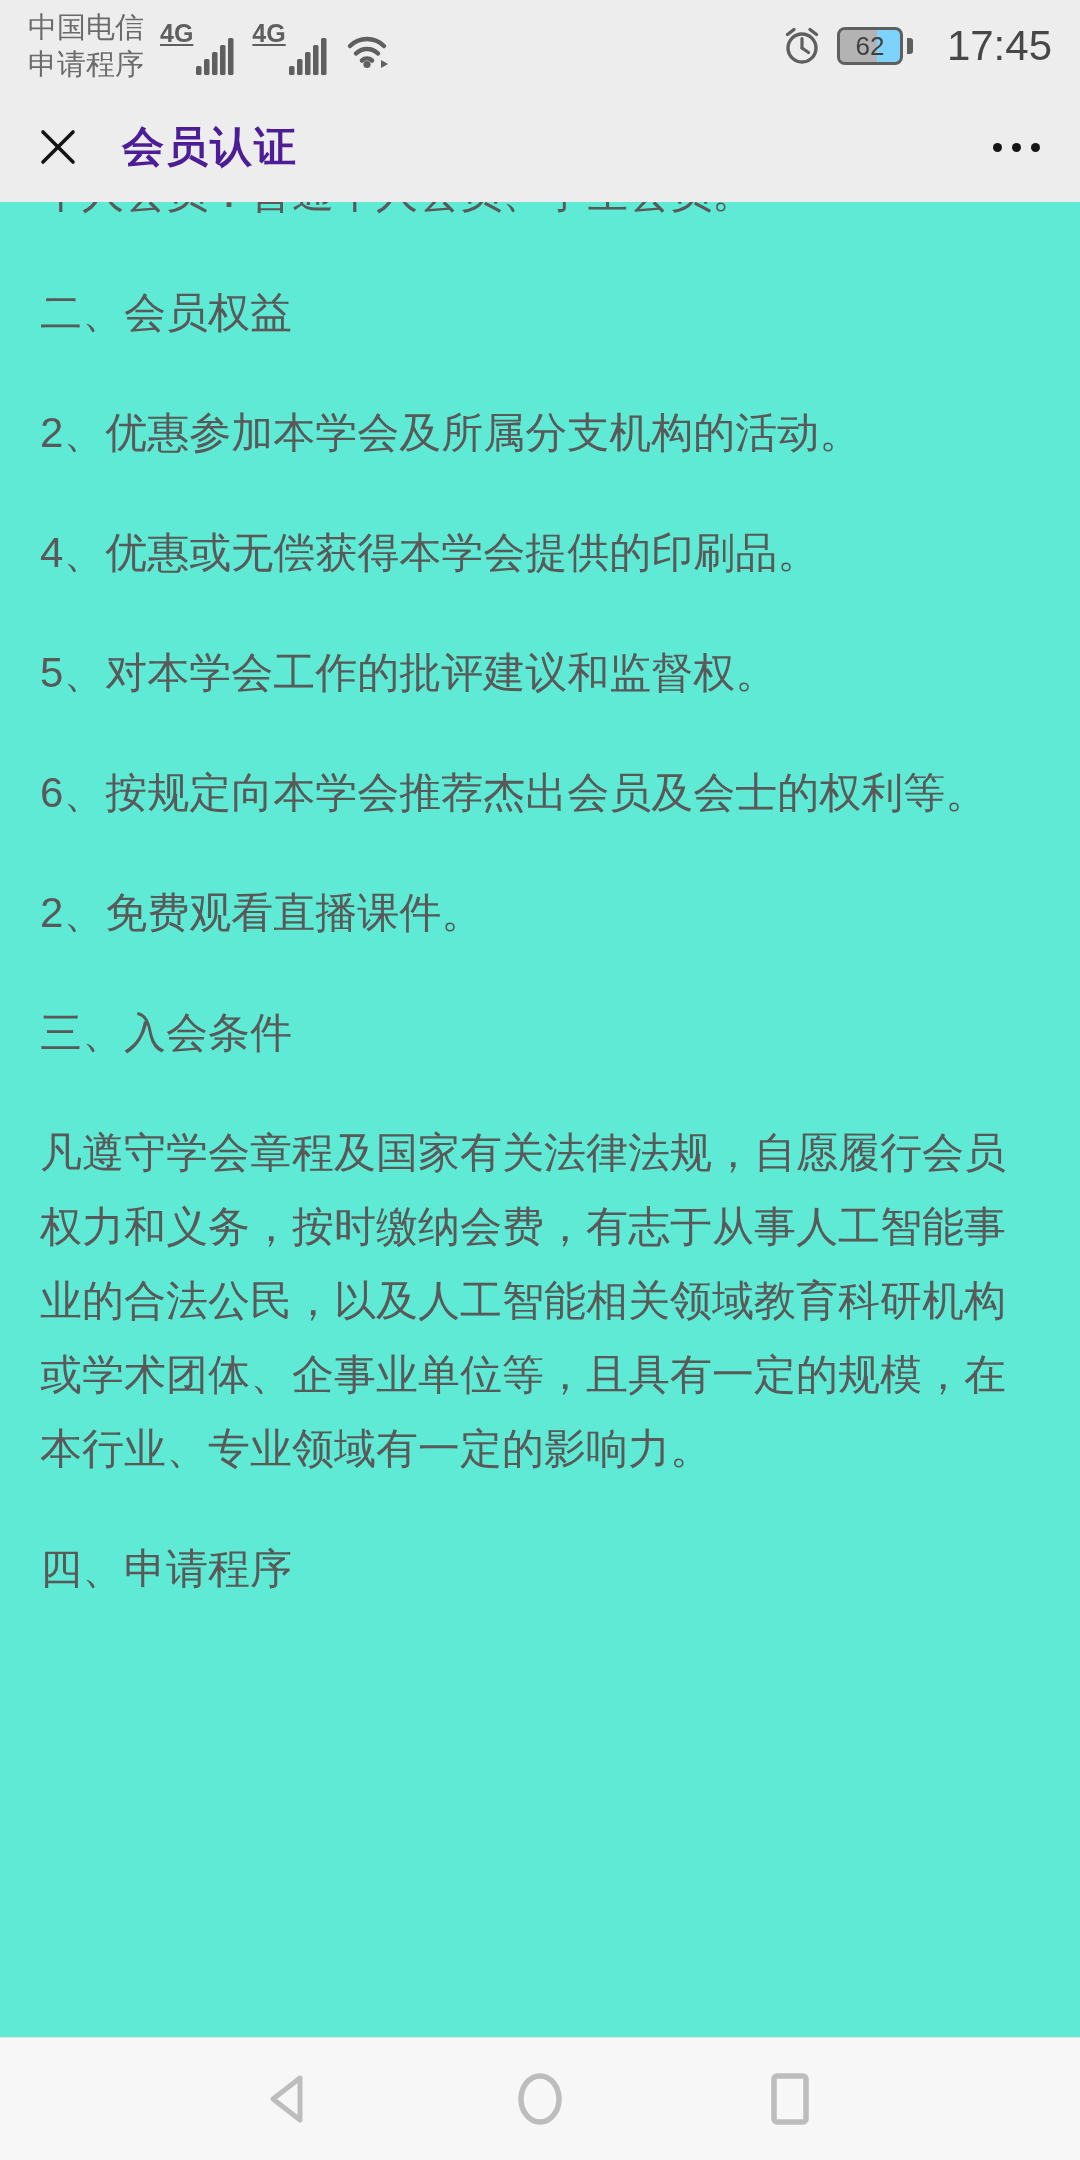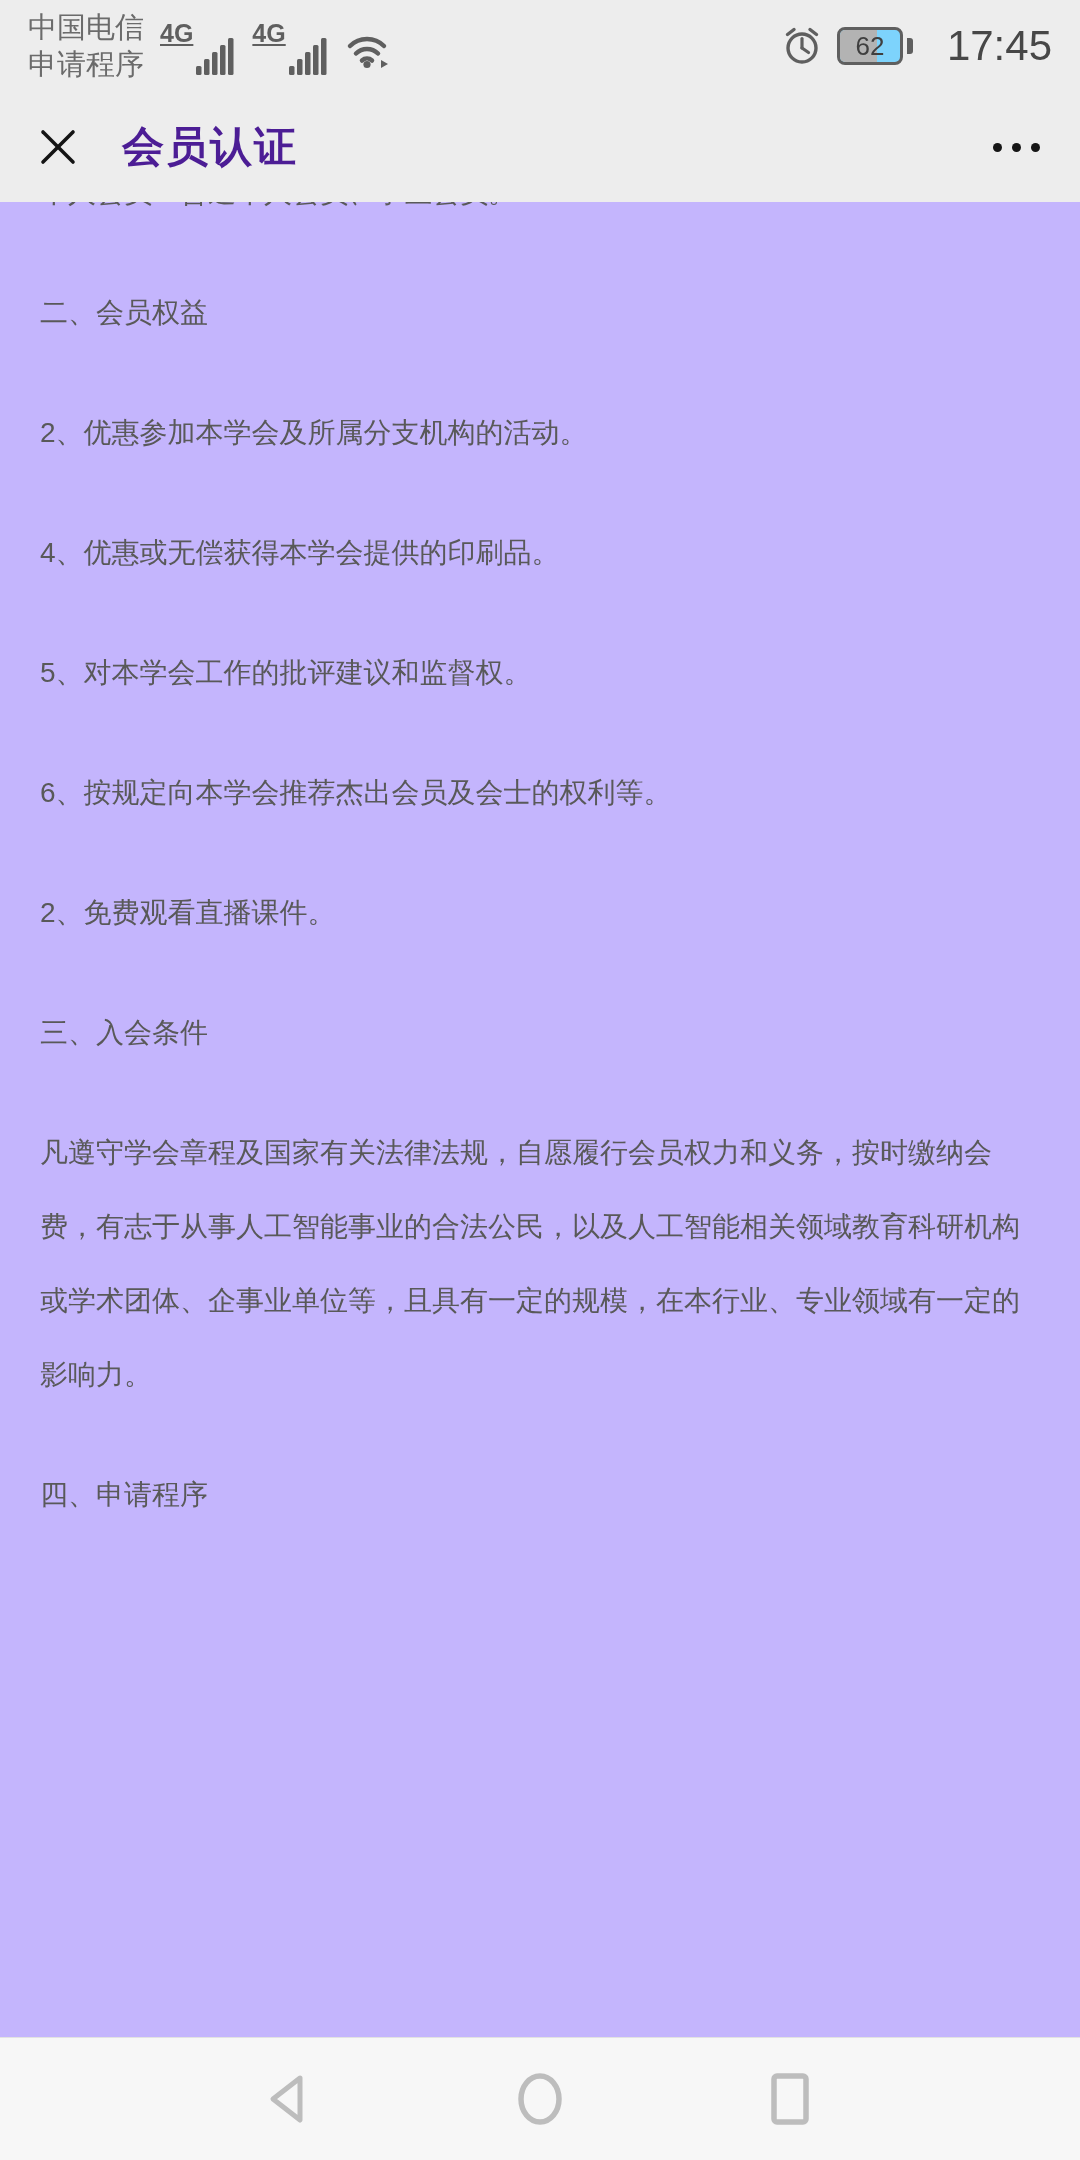--- a/index.html
+++ b/index.html
@@ -47,9 +47,9 @@
 
   
   .content{
-    flex:1;background:#c4b5fd;overflow:hidden;
+    flex:1;background:#5eead4;overflow:hidden;
     padding:0 40px;box-sizing:border-box;
-    font-size:28px;color:var(--text);
+    font-size:42px;color:var(--text);
   }
   .content p{margin:46px 0;line-height:74px;}
   .content p.clipped{margin:-46px 0 46px;}

